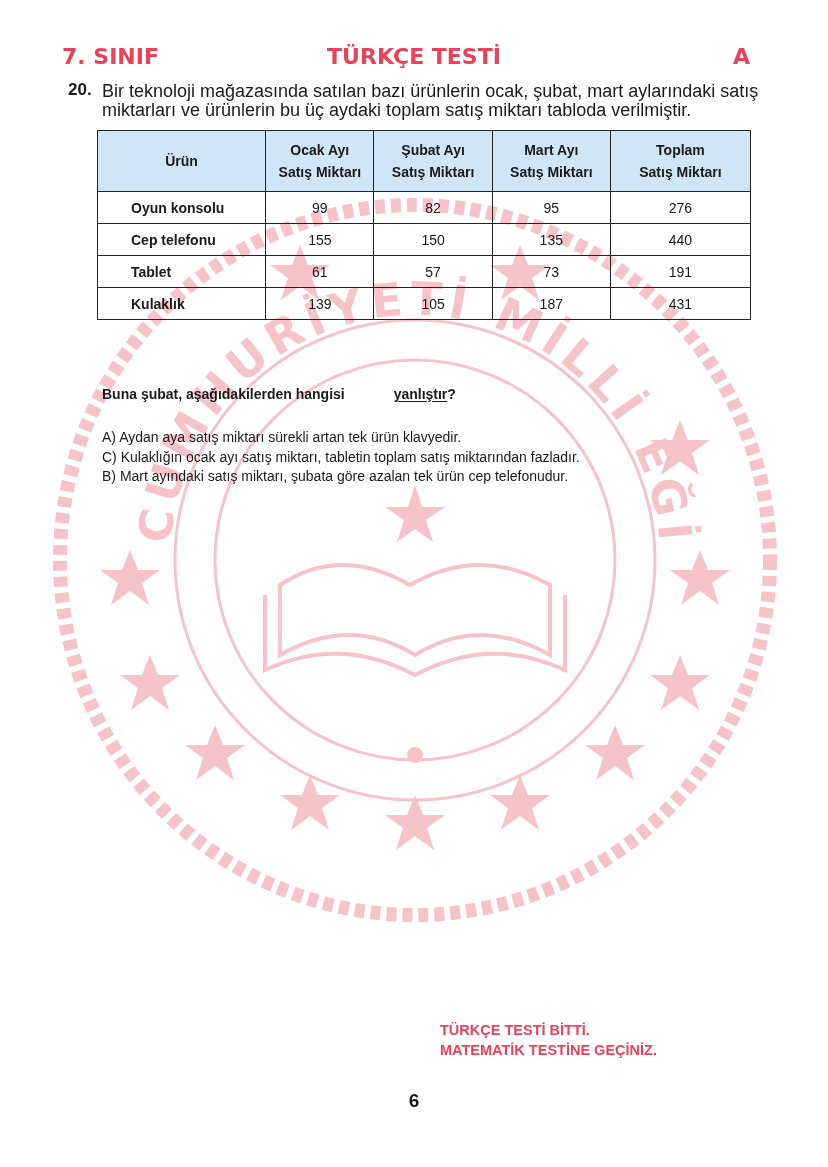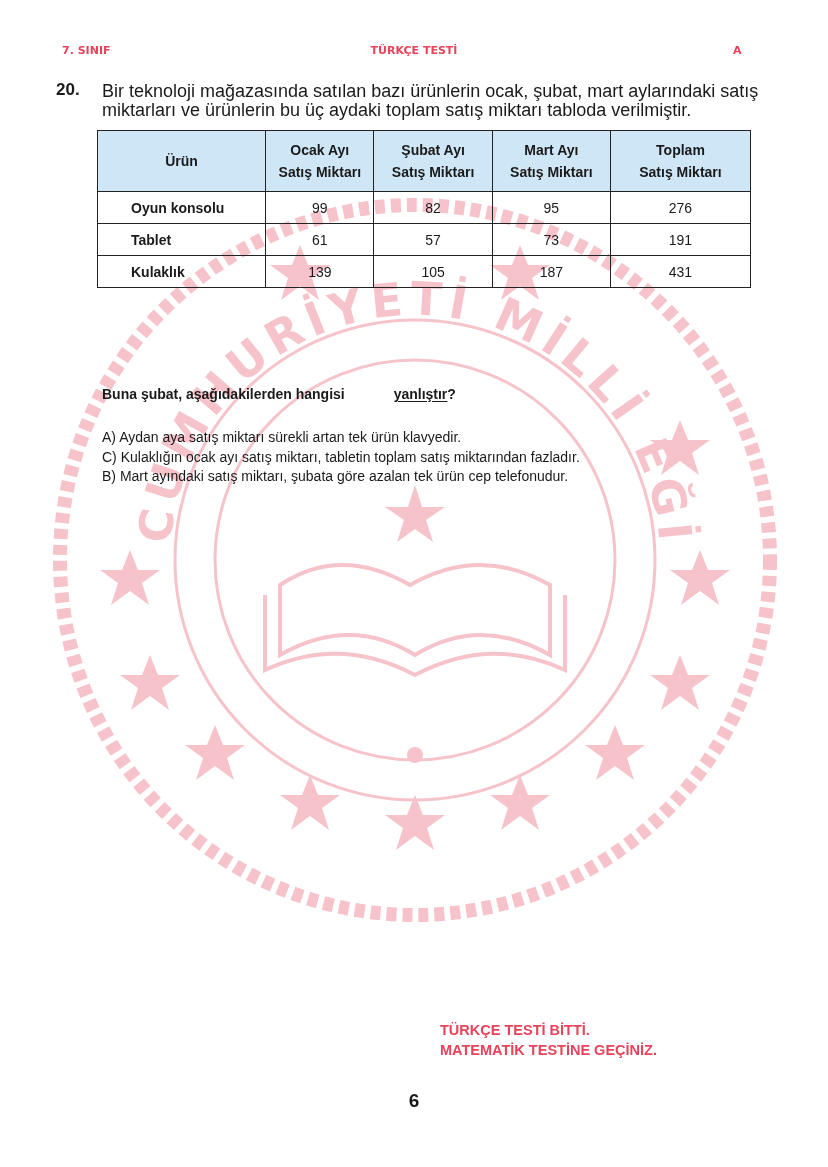--- a/index.html
+++ b/index.html
@@ -9,7 +9,7 @@
   }
   .watermark { position: absolute; left: 40px; top: 185px; width: 750px; height: 750px; z-index: 0; }
   .content { position: relative; z-index: 1; }
-  .hdr { position: absolute; top: 44px; font-family: "DejaVu Sans", sans-serif; font-weight: bold; color: #e8435a; font-size: 11px; }
+  .hdr { position: absolute; top: 44px; font-family: "DejaVu Sans", sans-serif; font-weight: bold; color: #e8435a; font-size: 22px; }
   .hdr-left { left: 62px; }
   .hdr-center { left: 0; width: 828px; text-align: center; }
   .hdr-right { left: 733px; }

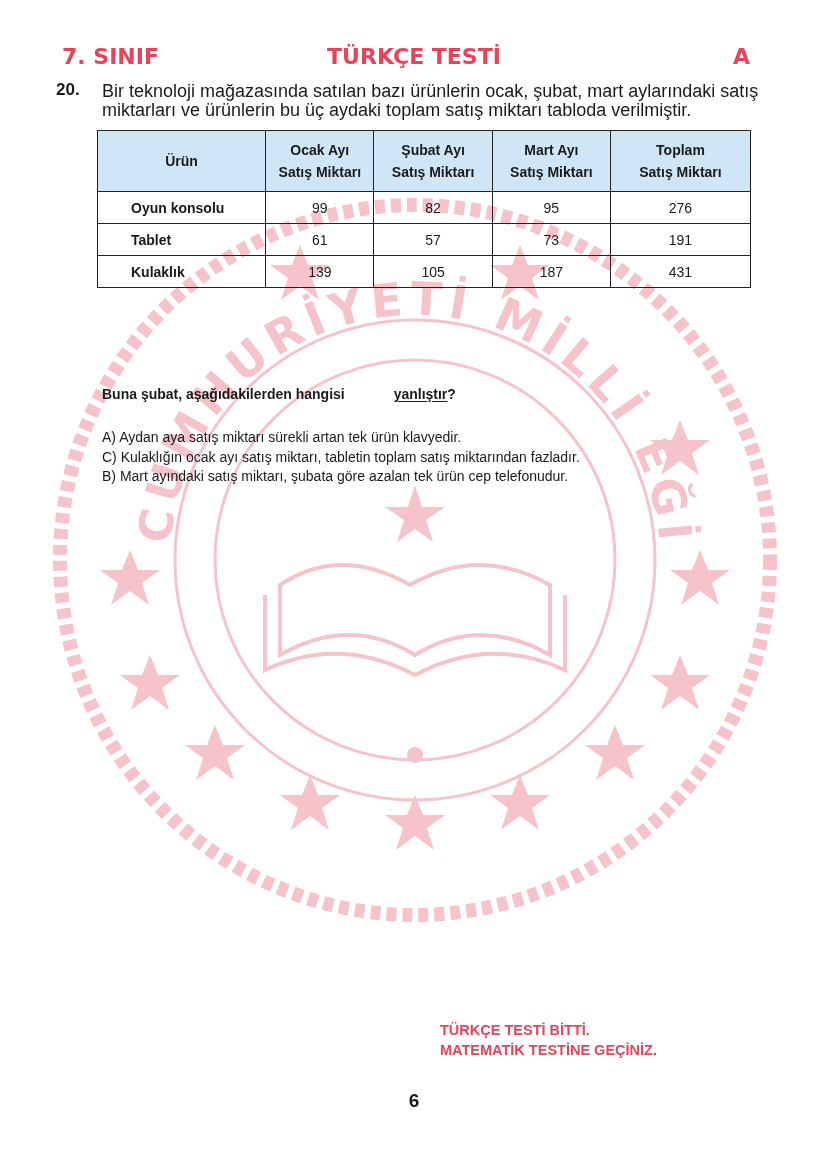--- a/index.html
+++ b/index.html
@@ -13,7 +13,7 @@
   .hdr-left { left: 62px; }
   .hdr-center { left: 0; width: 828px; text-align: center; }
   .hdr-right { left: 733px; }
-  .q-num { position: absolute; left: 56px; top: 80px; font-size: 17px; font-weight: bold; }
+  .q-num { position: absolute; left: 68px; top: 80px; font-size: 17px; font-weight: bold; }
   .q-text { position: absolute; left: 102px; top: 82px; font-size: 18px; line-height: 19px; width: 660px; }
   table.data { position: absolute; left: 97px; top: 130px; border-collapse: collapse; width: 654px; font-size: 14px; }
   table.data td, table.data th { border: 1.5px solid #222; height: 31px; padding: 0; text-align: center; }

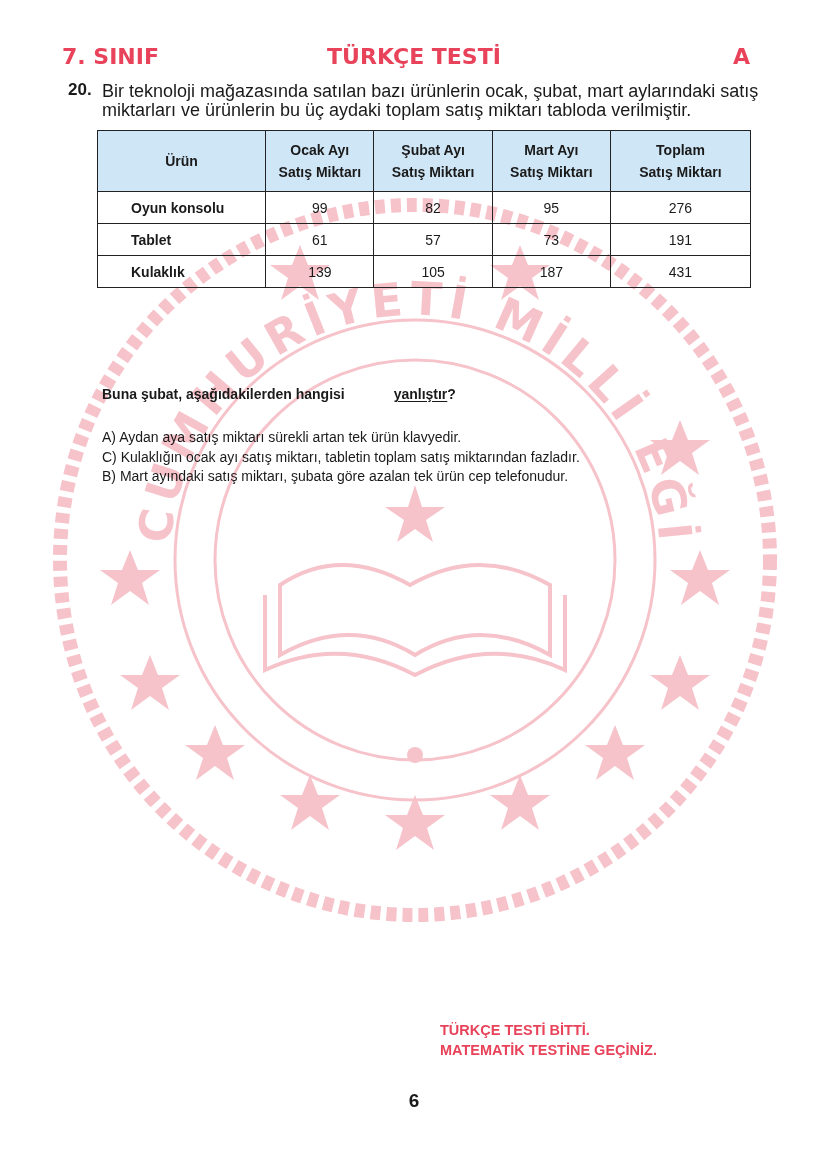--- a/index.html
+++ b/index.html
@@ -91,6 +91,13 @@
         <td>276</td>
       </tr>
       <tr>
+        <td class="name">Cep telefonu</td>
+        <td>155</td>
+        <td>150</td>
+        <td>135</td>
+        <td>440</td>
+      </tr>
+      <tr>
         <td class="name">Tablet</td>
         <td>61</td>
         <td>57</td>

